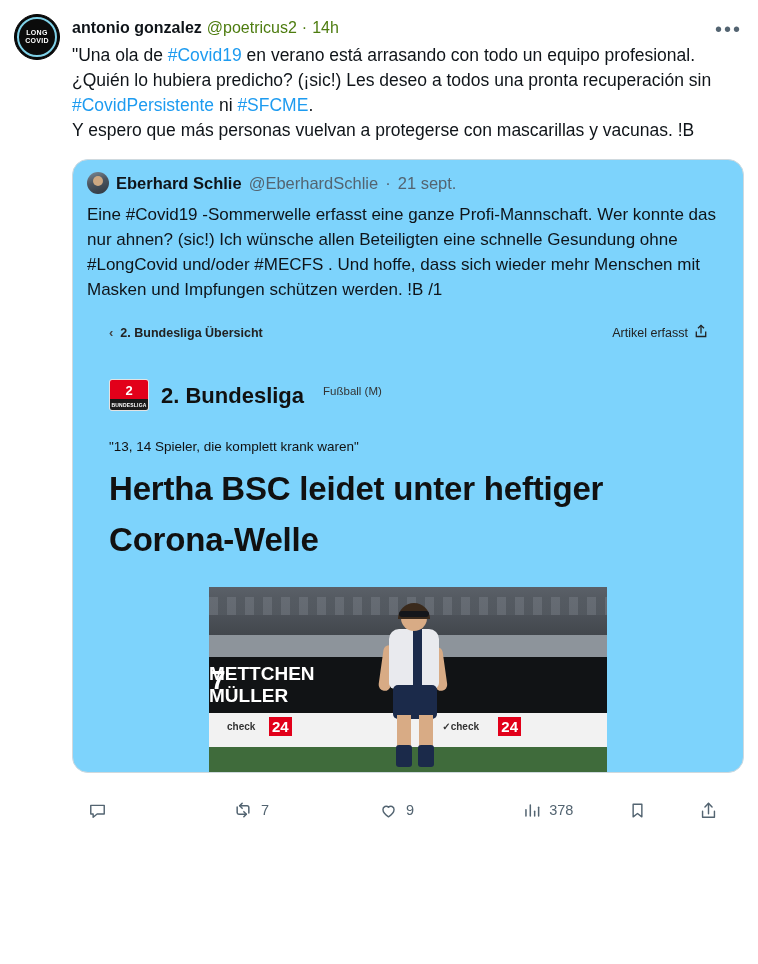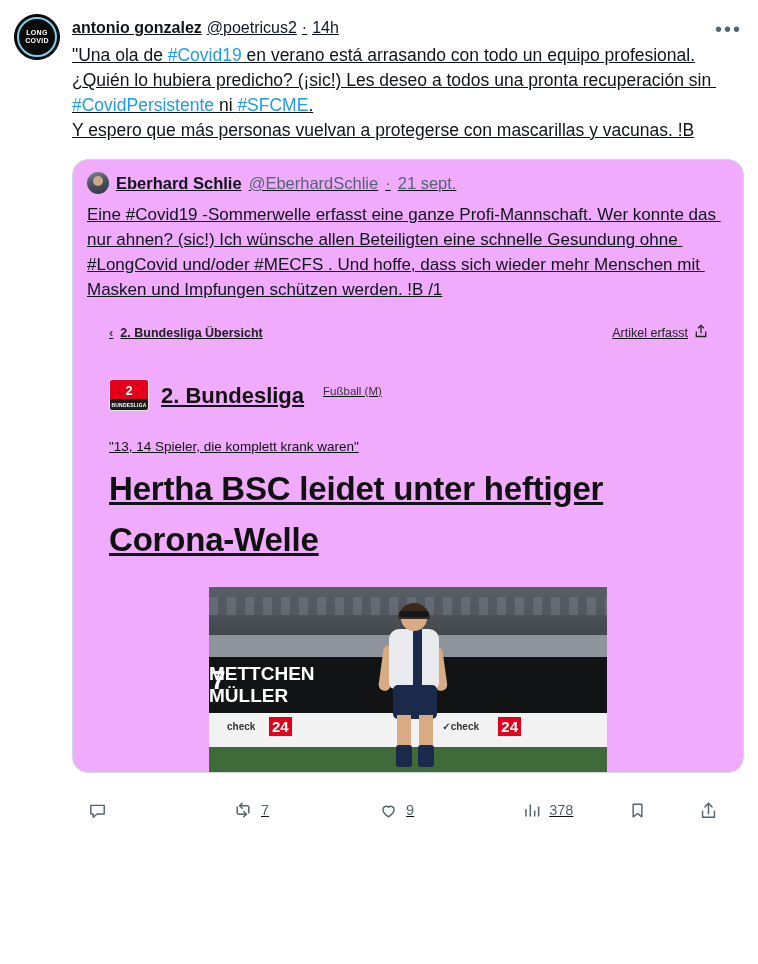--- a/index.html
+++ b/index.html
@@ -62,7 +62,6 @@
   .body-col {
     flex: 1 1 auto;
     min-width: 0;
-    text-decoration: underline;
   }
   .name-row {
     display: flex;

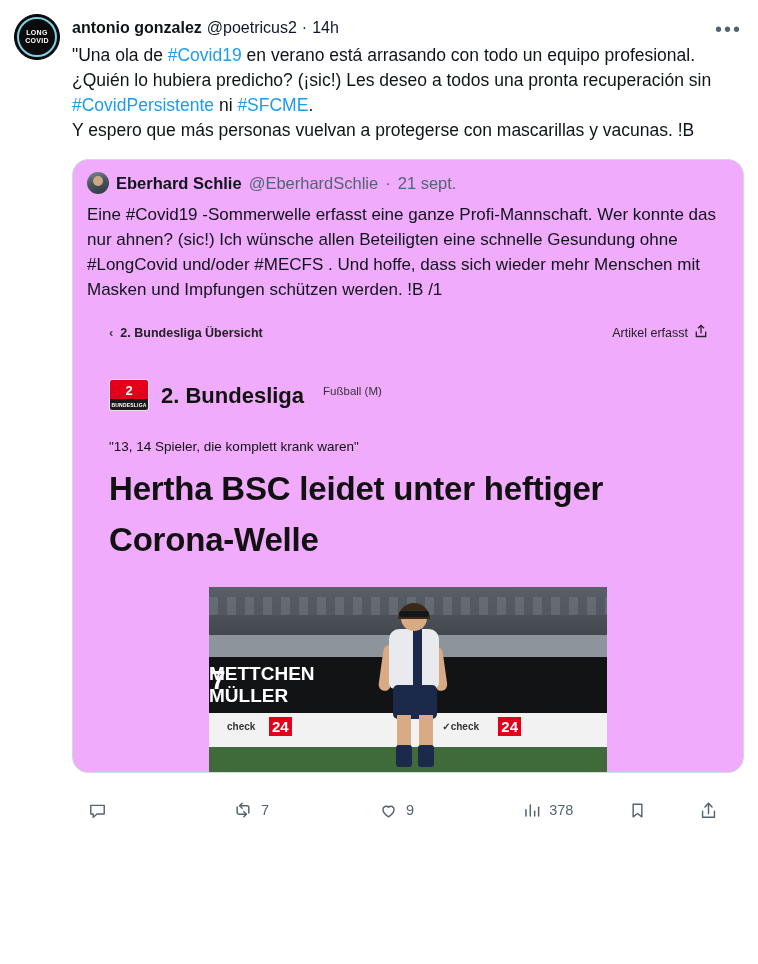--- a/index.html
+++ b/index.html
@@ -76,7 +76,7 @@
     color: #0f1419;
   }
   .handle, .dot, .time {
-    color: #0f172a;
+    color: #4d7c0f;
     font-weight: normal;
   }
   .more-btn {

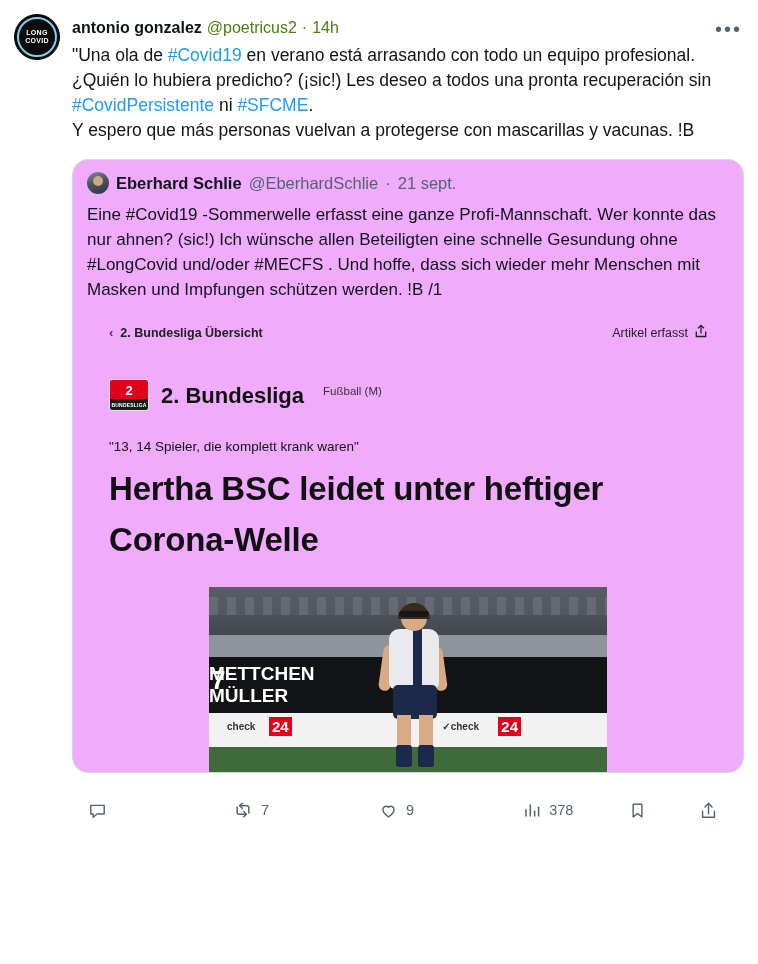--- a/index.html
+++ b/index.html
@@ -106,7 +106,7 @@
     border: 1px solid #cfd9de;
     border-radius: 16px;
     overflow: hidden;
-    background: #f0abfc;
+    background: #7dd3fc;
     width: 100%;
   }
   .quote-inner { padding: 12px 14px 0 14px; }

